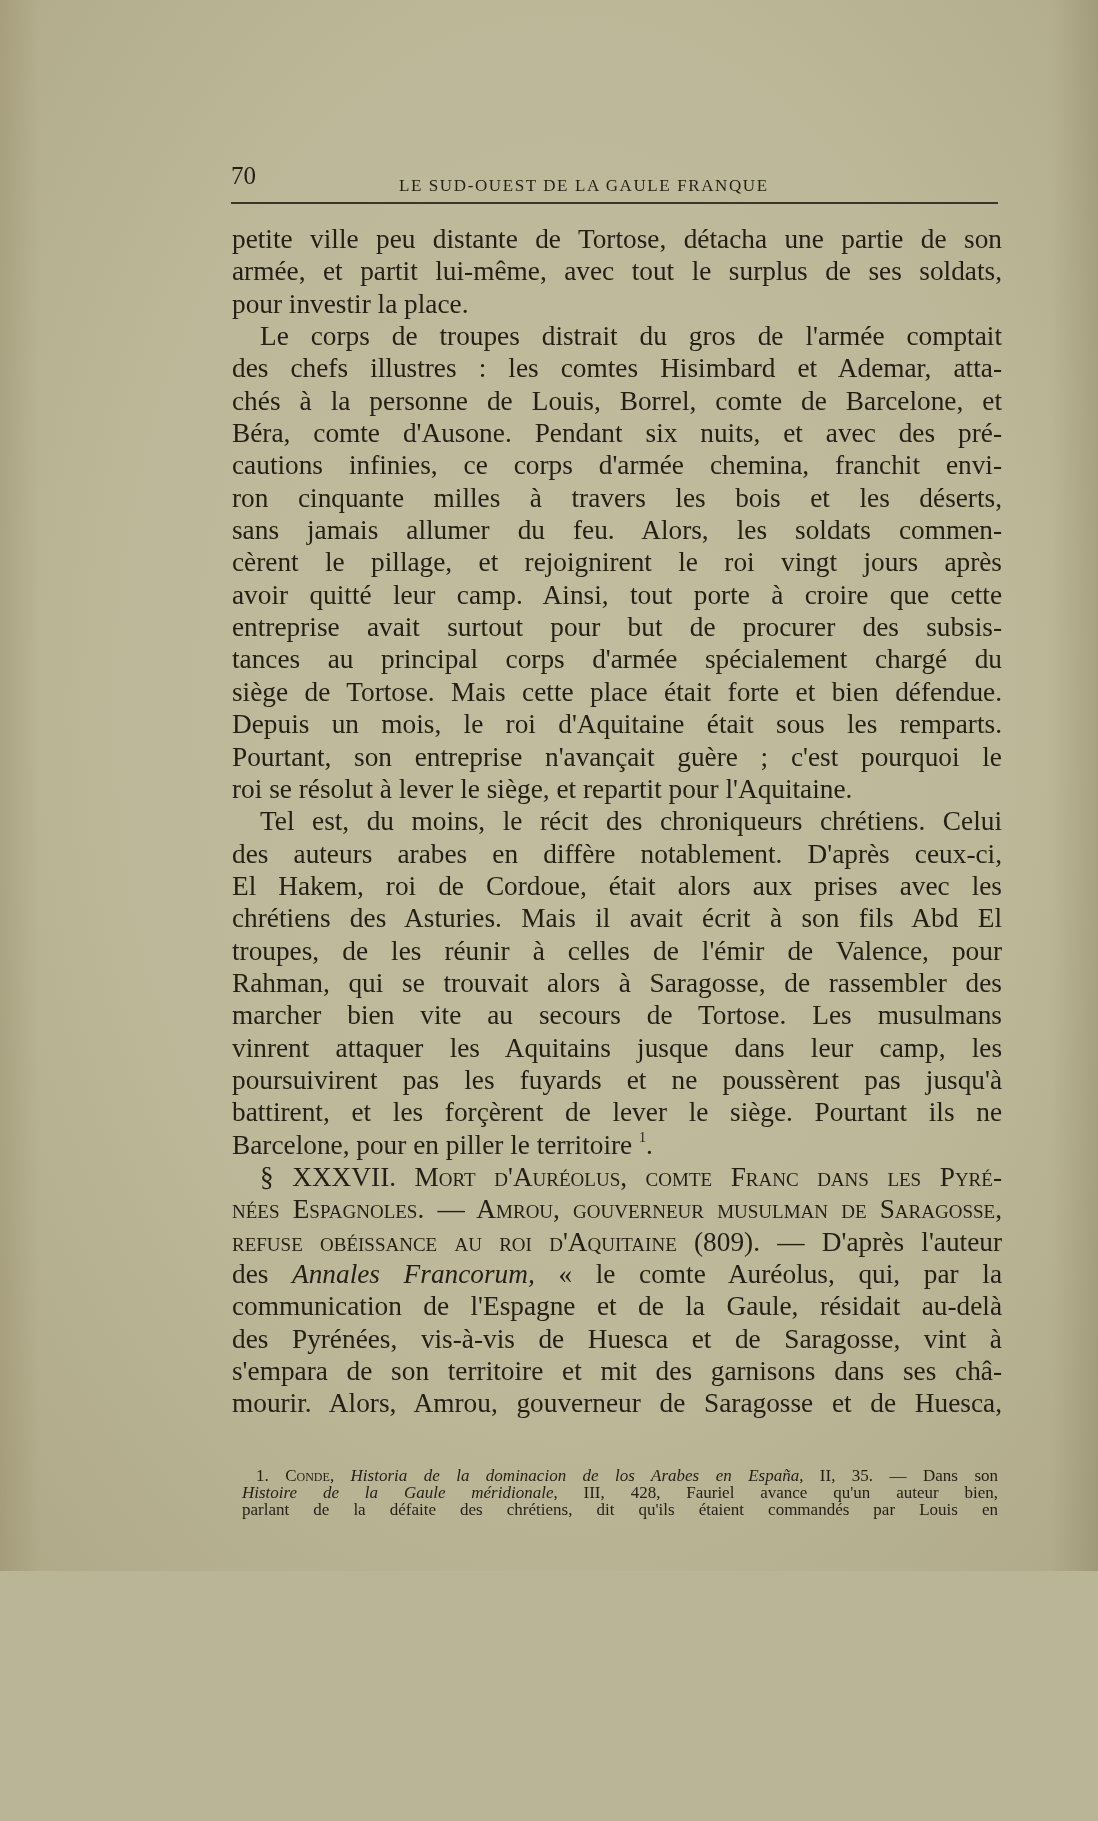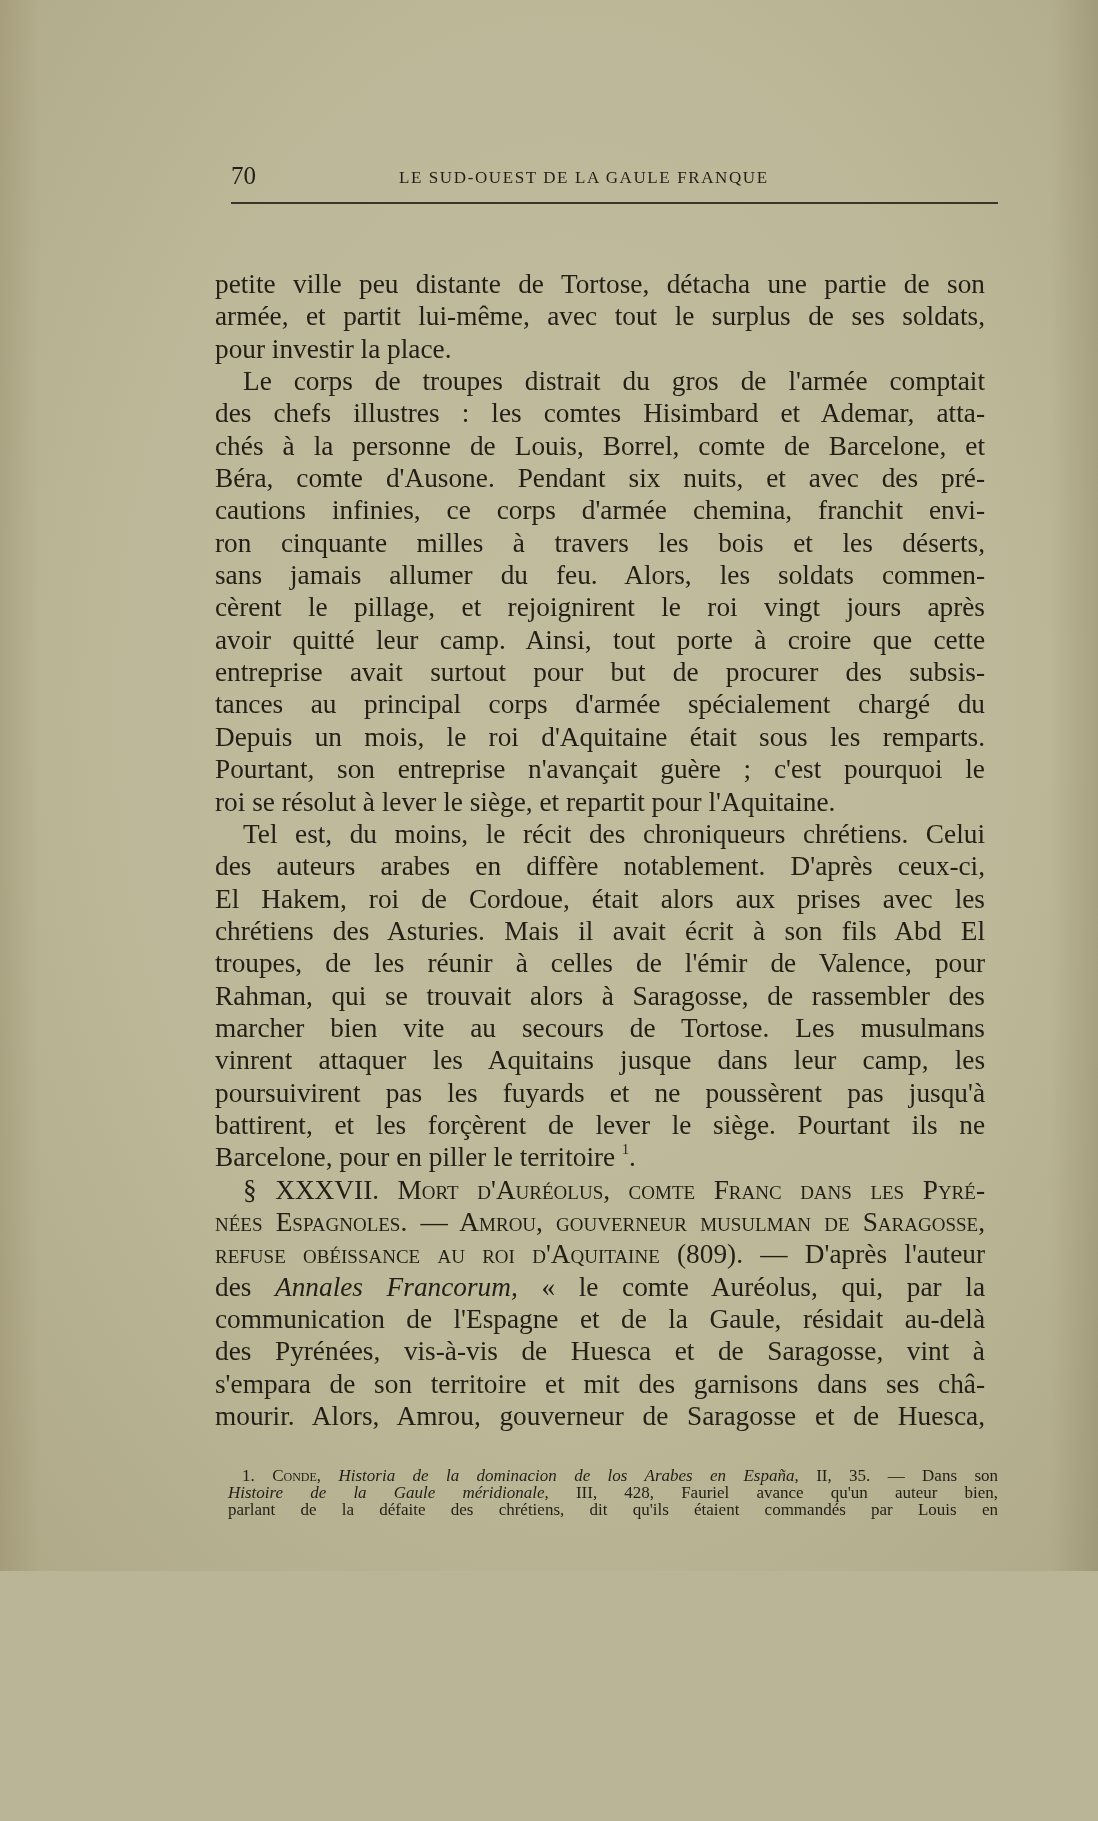--- a/index.html
+++ b/index.html
@@ -25,7 +25,7 @@
     position: absolute; left: 0; top: 0; font-size: 25px; line-height: 28px;
   }
   .running-title {
-    position: absolute; left: 168px; top: 4px; font-size: 17px; letter-spacing: 1.6px;
+    position: absolute; left: 168px; top: 12px; font-size: 17px; letter-spacing: 1.6px;
     line-height: 24px; text-transform: uppercase;
   }
   .head-rule {

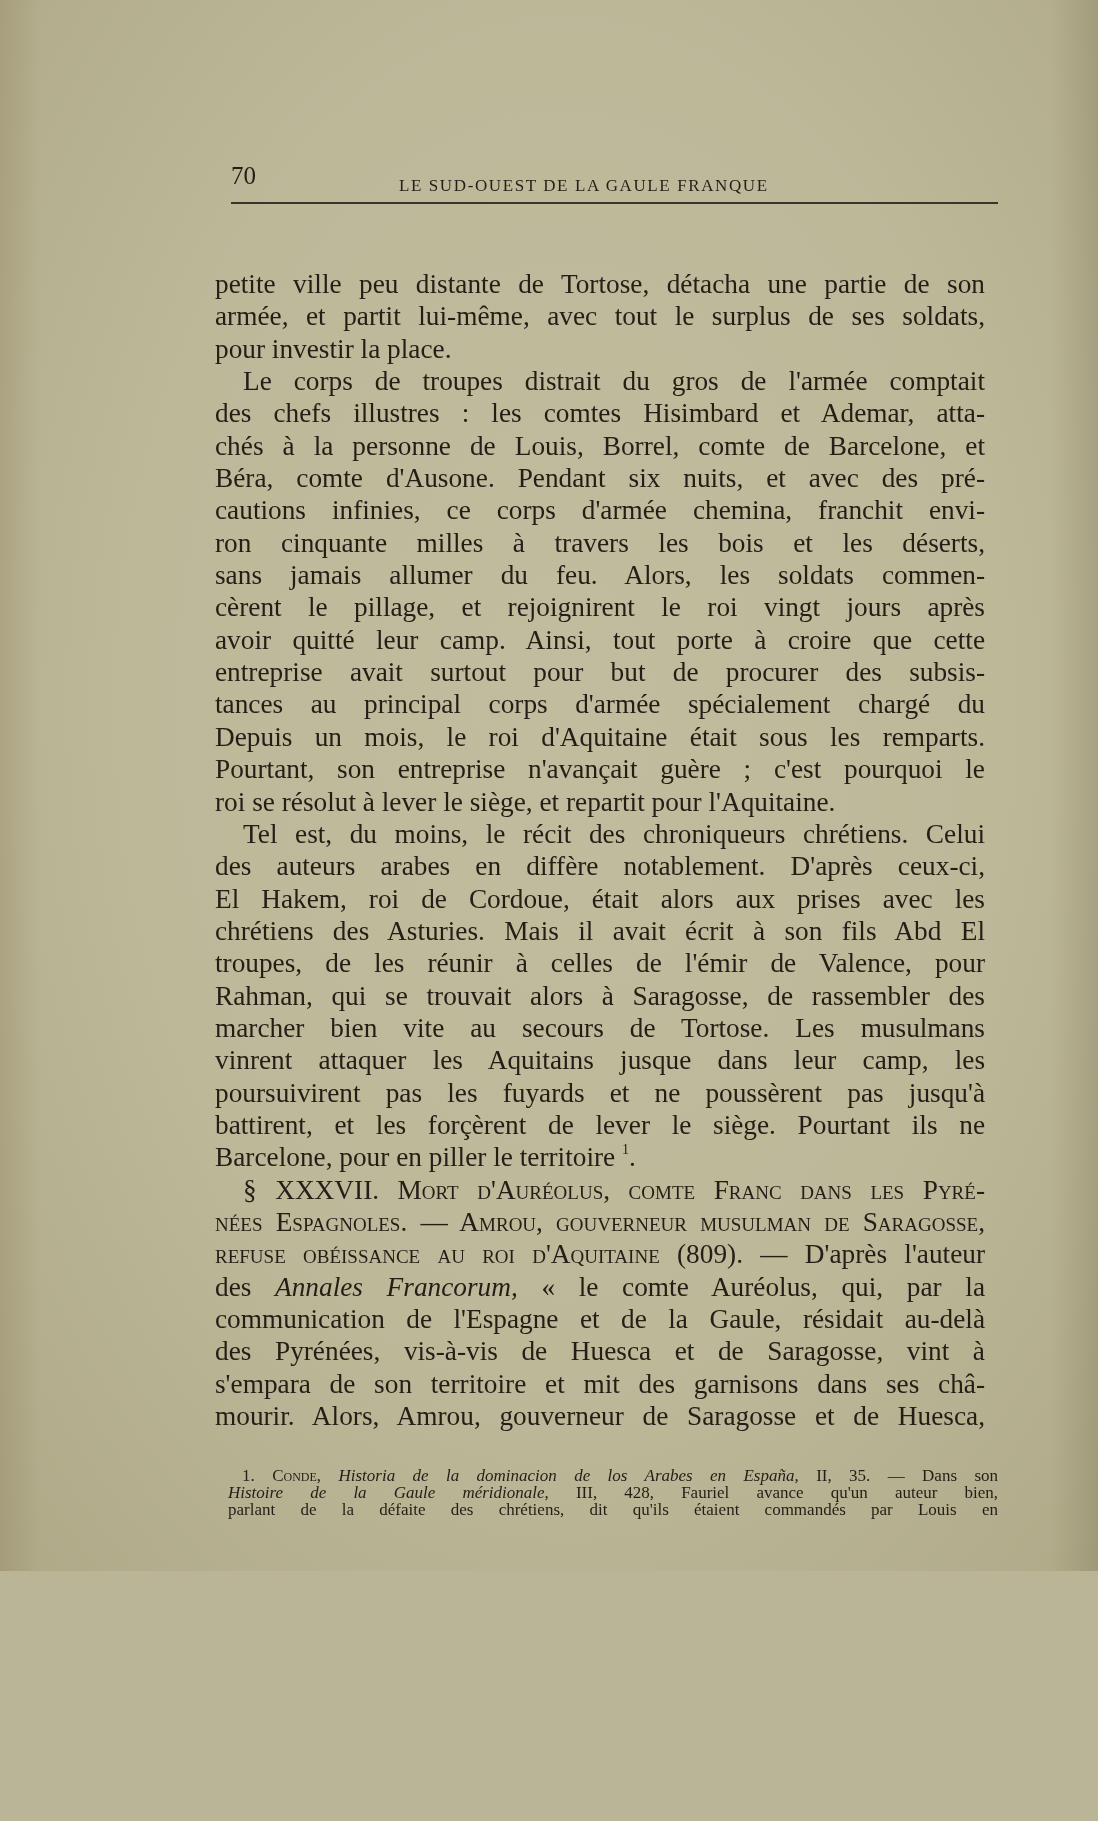--- a/index.html
+++ b/index.html
@@ -32,8 +32,8 @@
     position: absolute; left: 231px; top: 202px; width: 767px; height: 2px; background: #3a342a;
   }
   .body-text {
-    position: absolute; left: 215px; top: 223px; width: 770px;
-    font-size: 27.3px; line-height: 32.35px; margin-top: 45px;
+    position: absolute; left: 232px; top: 223px; width: 770px;
+    font-size: 27.3px; line-height: 32.35px;
   }
   .line { display: block; white-space: nowrap; text-align: justify; text-align-last: justify; height: 32.35px; overflow: visible; }
   .line.last { text-align-last: left; }

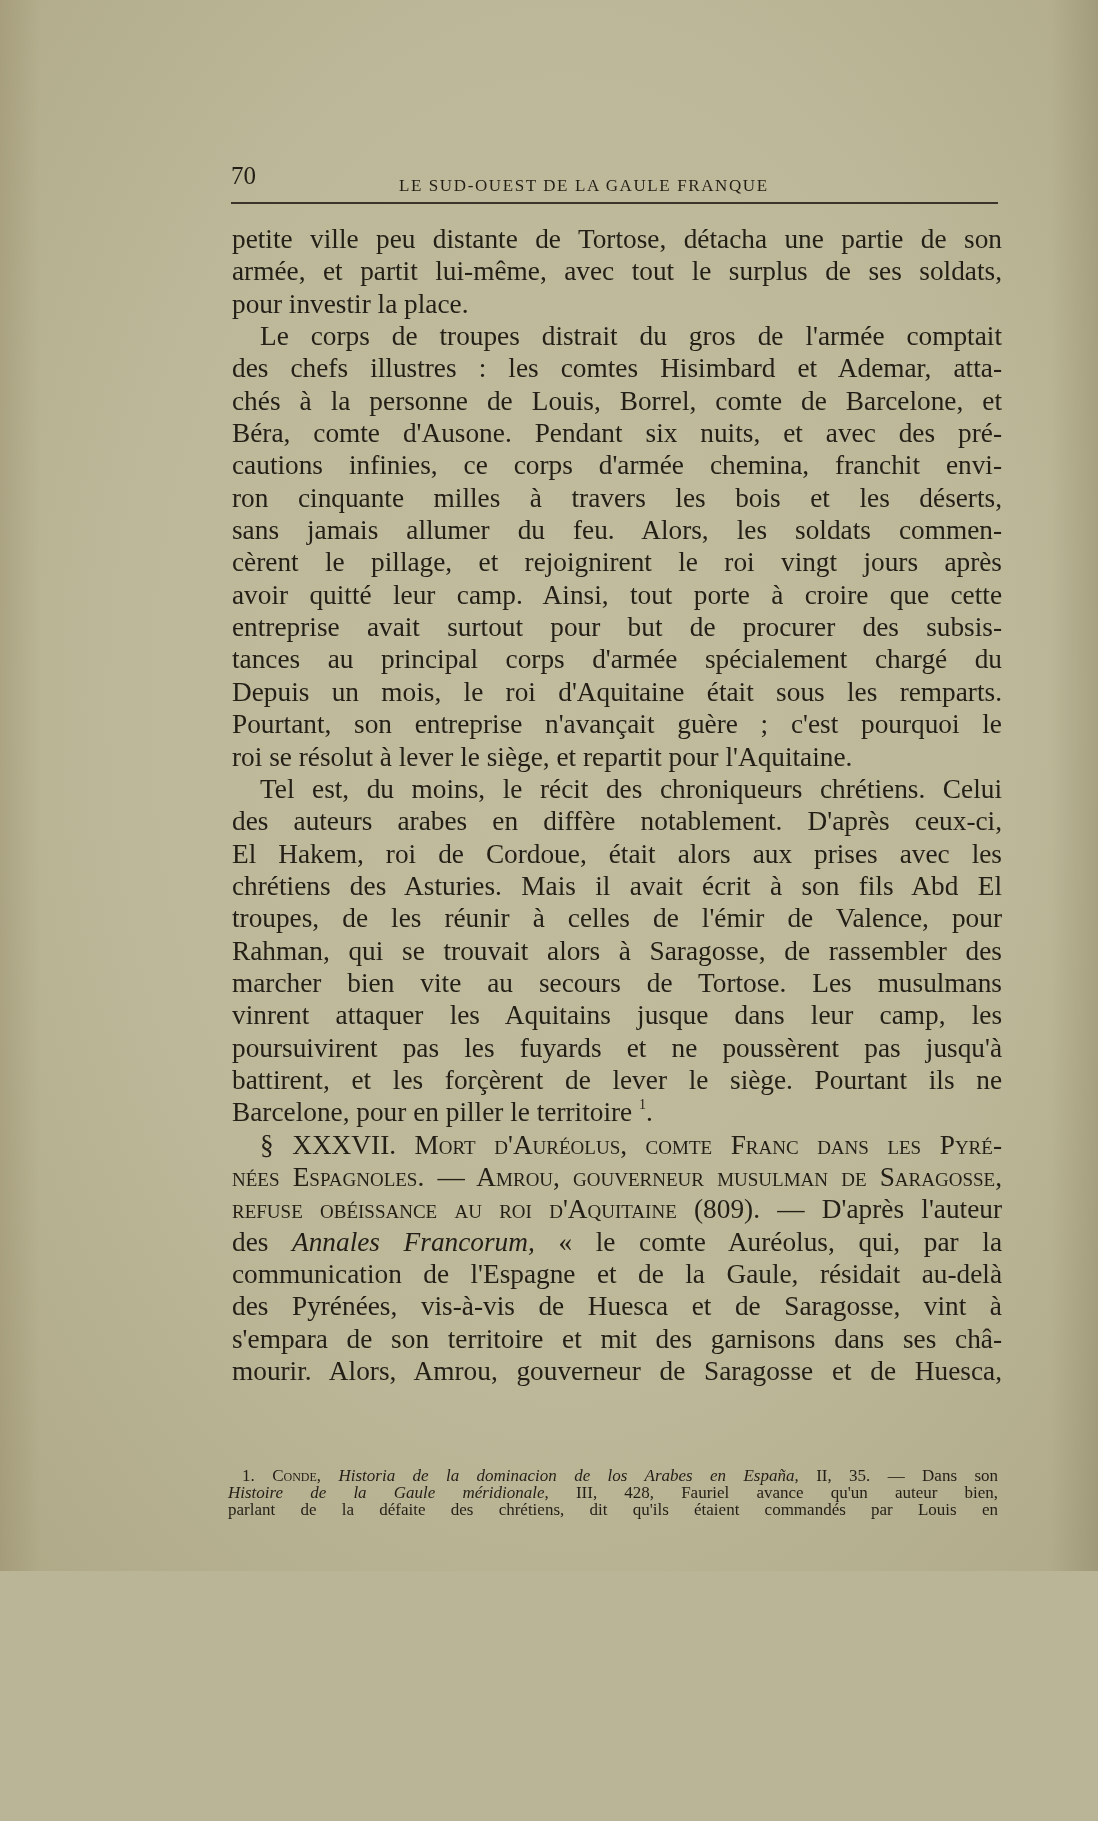--- a/index.html
+++ b/index.html
@@ -75,6 +75,7 @@
     <span class="line">avoir quitté leur camp. Ainsi, tout porte à croire que cette</span>
     <span class="line">entreprise avait surtout pour but de procurer des subsis-</span>
     <span class="line">tances au principal corps d'armée spécialement chargé du</span>
+    <span class="line">siège de Tortose. Mais cette place était forte et bien défendue.</span>
     <span class="line">Depuis un mois, le roi d'Aquitaine était sous les remparts.</span>
     <span class="line">Pourtant, son entreprise n'avançait guère ; c'est pourquoi le</span>
     <span class="line last">roi se résolut à lever le siège, et repartit pour l'Aquitaine.</span>

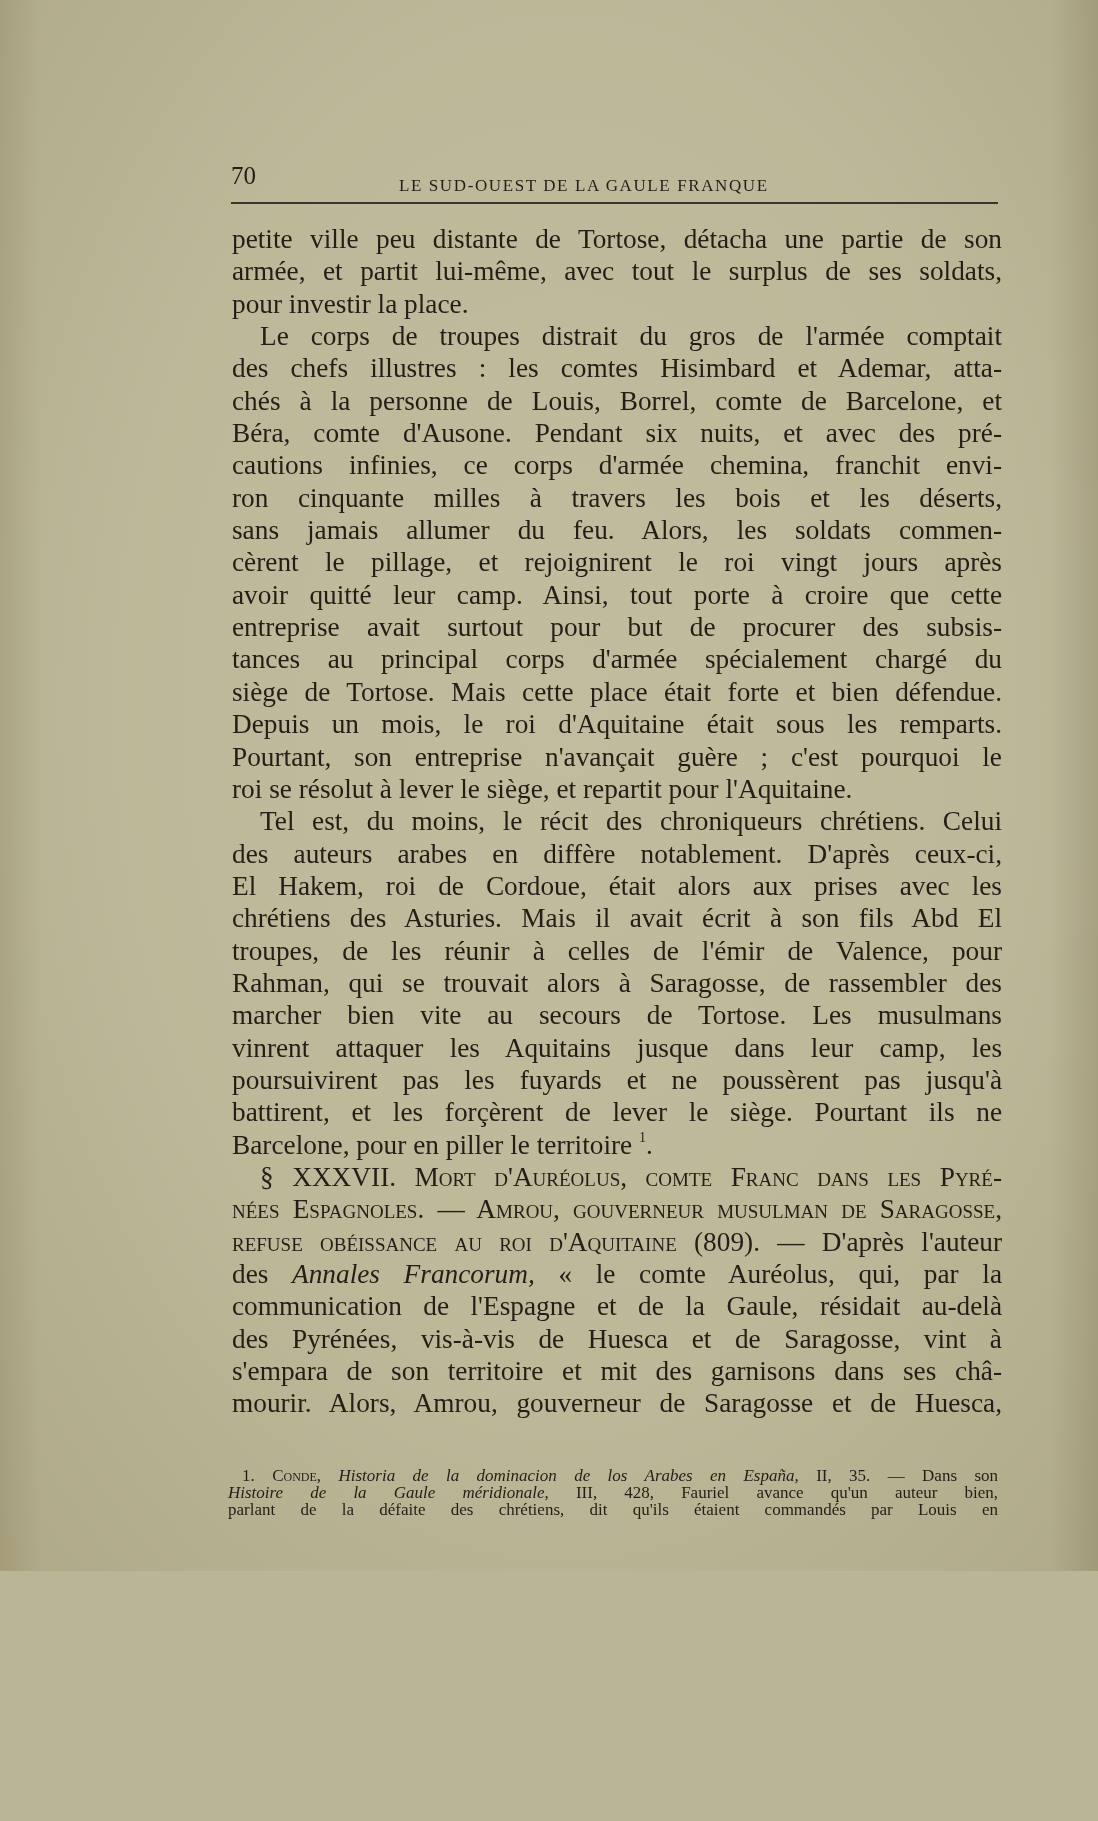--- a/index.html
+++ b/index.html
@@ -45,7 +45,7 @@
     position: absolute; left: 228px; top: 1467px; width: 770px;
     font-size: 17px; line-height: 17.2px;
   }
-  .fn-line { display: block; white-space: nowrap; text-align: justify; text-align-last: justify; }
+  .fn-line { display: block; white-space: nowrap; text-align: justify; text-align-last: justify; margin-left: 14px; }
   .fn-line.indent { padding-left: 14px; }
   .fn-line.last { text-align-last: left; }
 </style>

